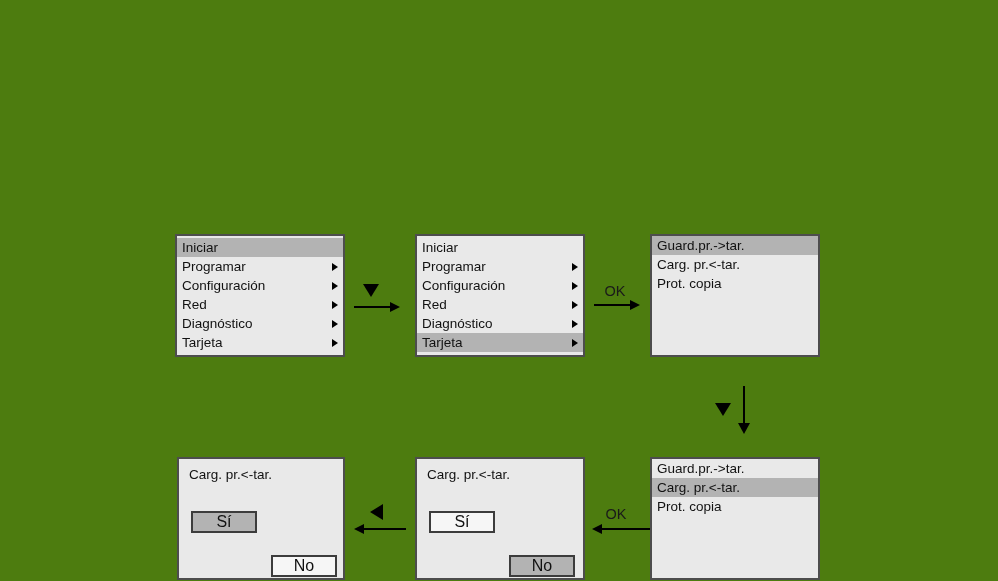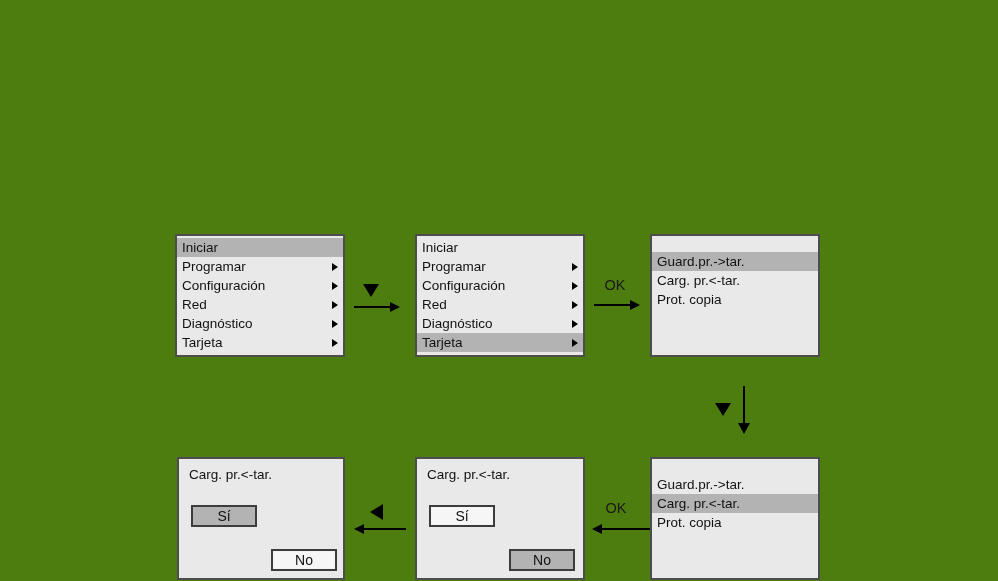--- a/index.html
+++ b/index.html
@@ -27,7 +27,7 @@
   #p6{left:177px;top:457px;width:168px;}
 
   .menu-list{padding-top:2px;}
-  .card-list{padding-top:16px;}
+  .card-list{padding-top:0;}
   .mrow{
     height:19px;
     display:flex;align-items:center;justify-content:space-between;

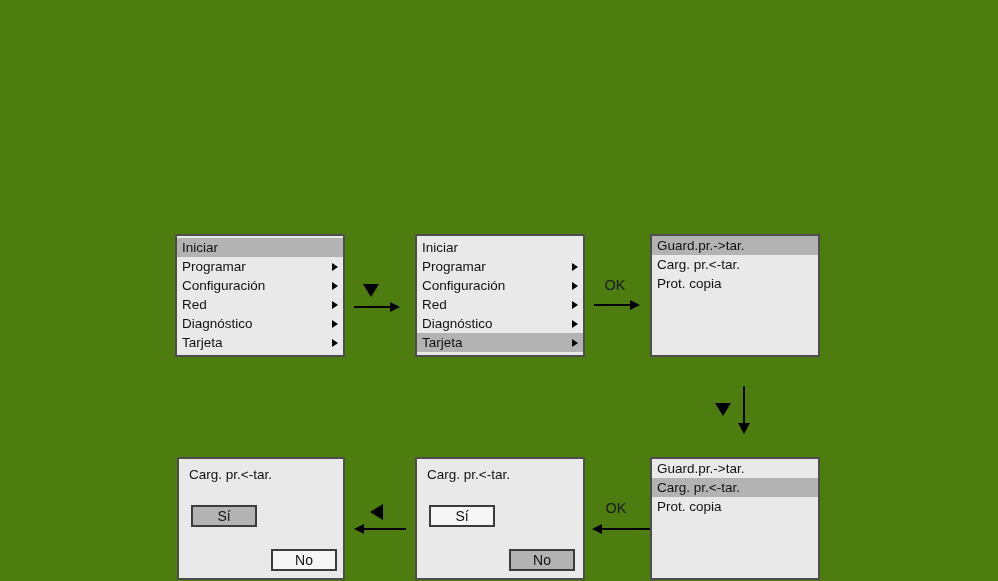--- a/index.html
+++ b/index.html
@@ -63,7 +63,7 @@
   
   .okLabel{
     position:absolute;width:40px;text-align:center;
-    font-size:14.5px;color:#1a1a1a;
+    font-size:14.5px;color:#1a1a1a;margin-top:6px;
   }
   .key-down{
     position:absolute;width:0;height:0;

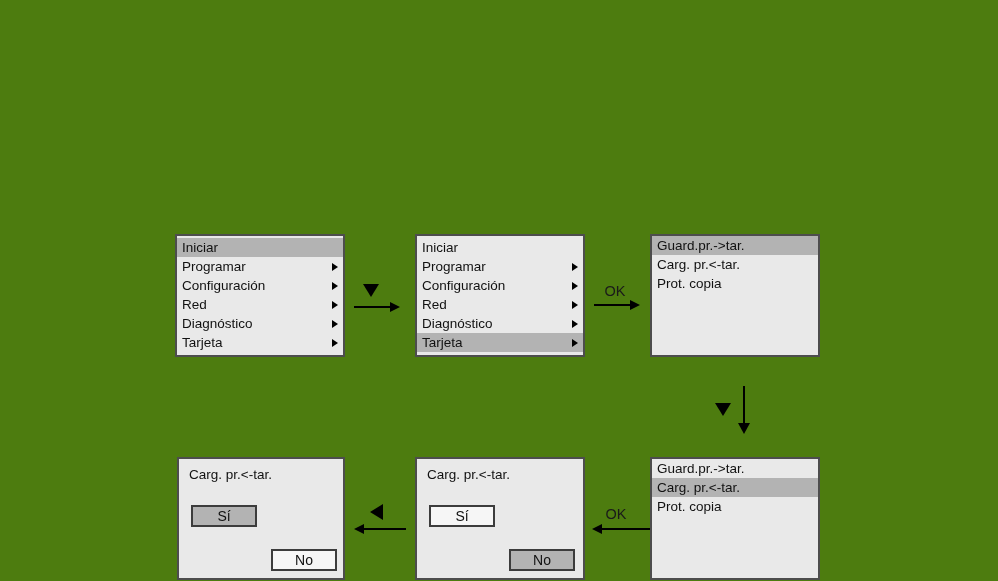--- a/index.html
+++ b/index.html
@@ -49,12 +49,12 @@
     font-size:13.5px;white-space:nowrap;
   }
   .dbtn{
-    position:absolute;top:46px;
+    position:absolute;top:52px;
     width:66px;height:22px;
     border:2px solid #3c3c3c;
     box-sizing:border-box;
     background:#f6f6f6;
-    font-size:14px;line-height:18px;text-align:center;
+    font-size:16px;line-height:18px;text-align:center;
   }
   .dbtn.selected{background:#b3b3b3;}
   .dbtn.yes{left:12px;}

